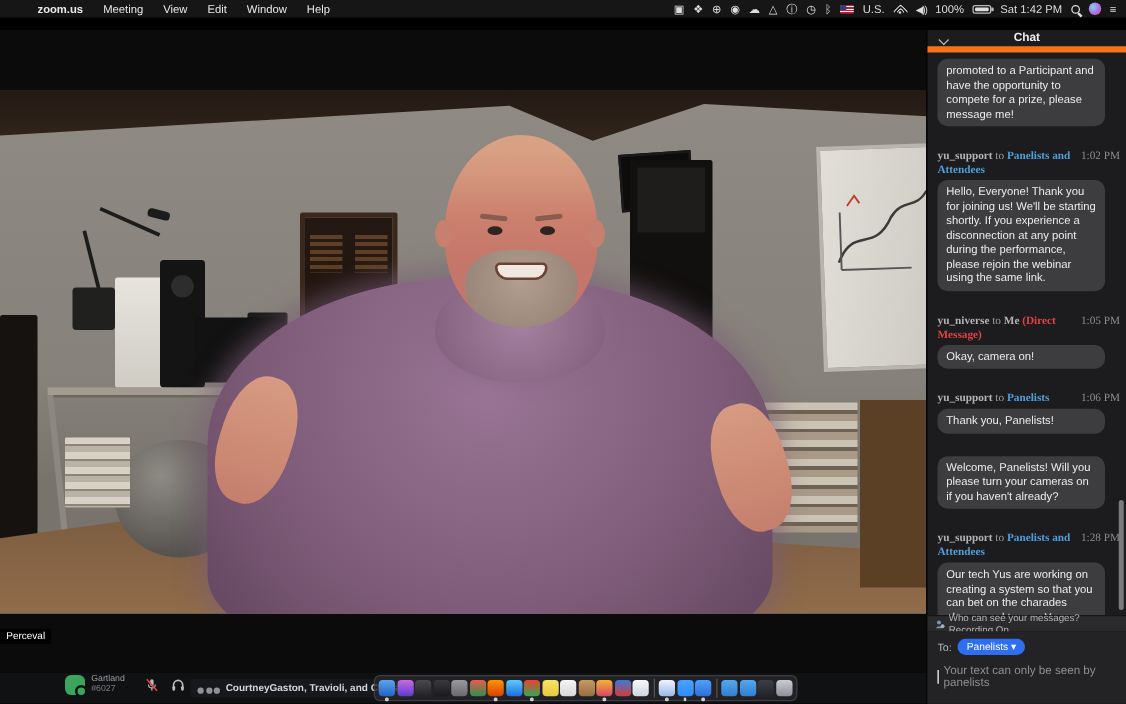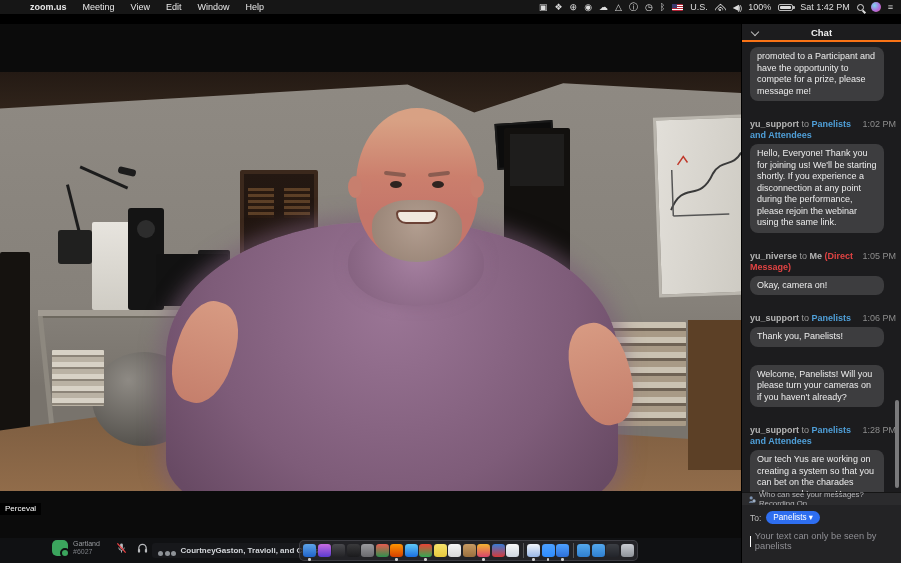--- a/index.html
+++ b/index.html
@@ -109,7 +109,7 @@
   .chat-panel { position:absolute; top:24px; left:741px; width:160px; height:539px;
     background:#1c1c1e; border-left:1px solid #000; color:#e8e8e8; }
   .chat-header { height:18px; display:flex; align-items:center; justify-content:center;
-    font-size:9.5px; font-weight:bold; color:#efefef; position:relative; border-bottom:2px solid #f97316; }
+    font-size:9.5px; font-weight:bold; color:#efefef; position:relative; border-bottom:5px solid #f97316; }
   .chat-chev { position:absolute; left:10px; top:5px; width:6px; height:6px;
     border:solid #bbb; border-width:0 1.5px 1.5px 0; transform:rotate(45deg); }
   .chat-msgs { position:absolute; top:18px; left:0; width:160px; height:450px; overflow:hidden; padding:2px 6px 0 6px; }

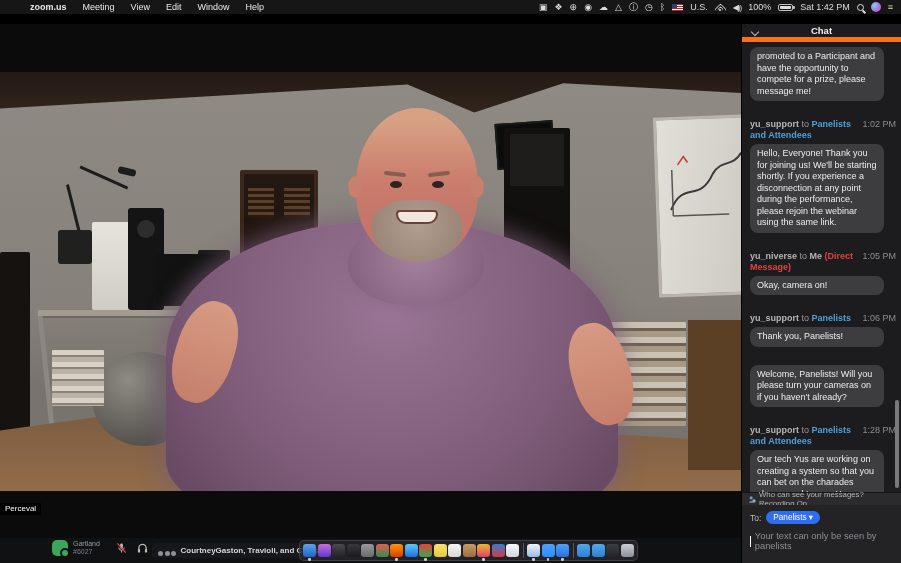--- a/index.html
+++ b/index.html
@@ -115,7 +115,7 @@
   .chat-msgs { position:absolute; top:18px; left:0; width:160px; height:450px; overflow:hidden; padding:2px 6px 0 6px; }
   .msg-bubble { background:#3d3d3f; color:#ececec; border-radius:8px; padding:4px 7px;
     font-size:9px; line-height:11.5px; margin:3px 0 18px 2px; max-width:134px; }
-  .msg-head { position:relative; font-size:9px; line-height:11px; margin:4px 0 2px 2px; padding-right:36px; color:#9b9b9b; }
+  .msg-head { position:relative; font-size:9px; line-height:11px; margin:4px 0 2px 2px; padding-right:36px; color:#9b9b9b;font-family:Liberation Serif, serif; }
   .msg-head .from { color:#b4b4b4; font-weight:bold; }
   .msg-head .to-blue { color:#4f9fd8; font-weight:bold; }
   .msg-head .suffix-red { color:#e04343; font-weight:bold; }

